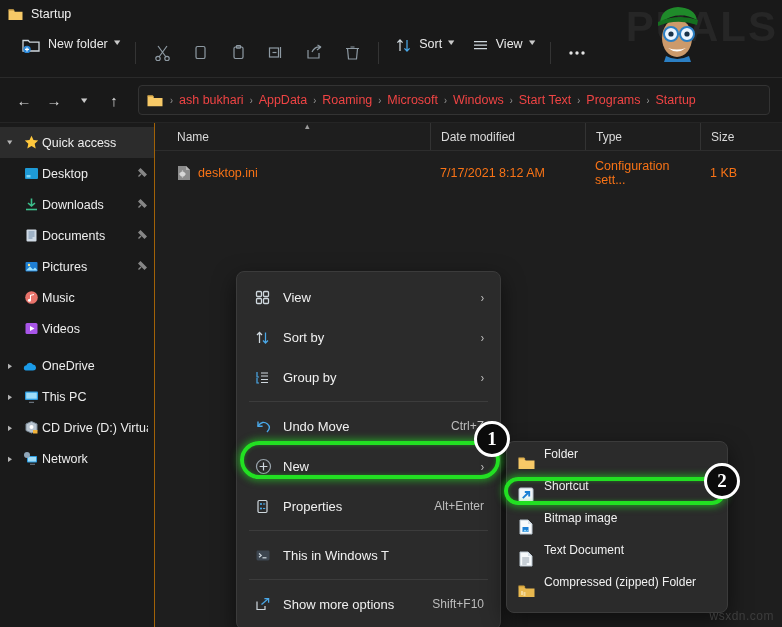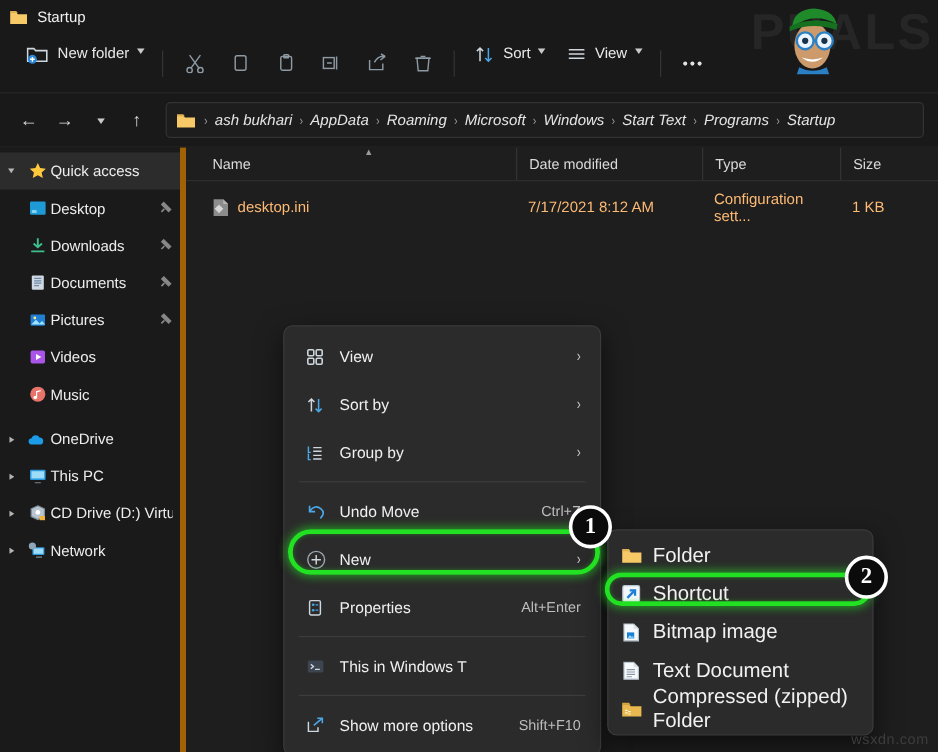--- a/index.html
+++ b/index.html
@@ -142,10 +142,9 @@
   }
   .bc-seg {
     font-size: 12.5px;
-    color: #e5e5e5;
+    color: #ef4444;
     white-space: nowrap;
     padding: 1px 2px;
-    font-style: italic;
   }
   .bc-sep {
     font-size: 9px;

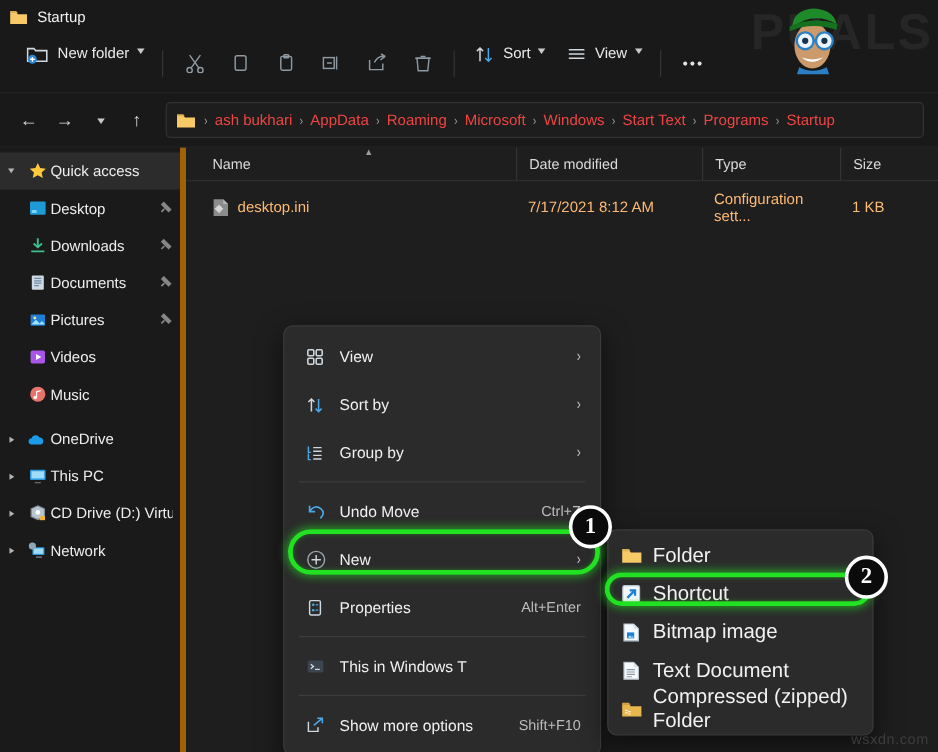--- a/index.html
+++ b/index.html
@@ -164,7 +164,7 @@
     width: 155px;
     background: #1a1a1a;
     padding-top: 4px;
-    border-right: 5px solid #a16207;
+    border-right: 1px solid #a16207;
     overflow: hidden;
     flex: none;
   }

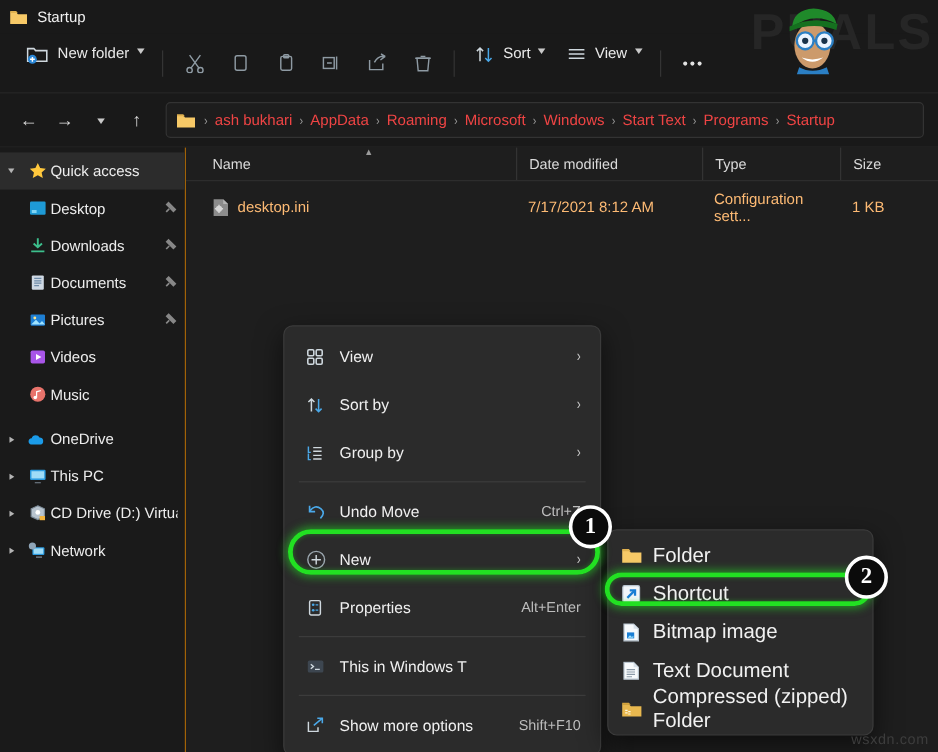--- a/index.html
+++ b/index.html
@@ -234,7 +234,7 @@
     display: flex;
     align-items: center;
     font-size: 12.5px;
-    color: #fdba74;
+    color: #f97316;
     margin-top: 7px;
   }
   .f-name { display: flex; align-items: center; gap: 7px; padding-left: 22px; }

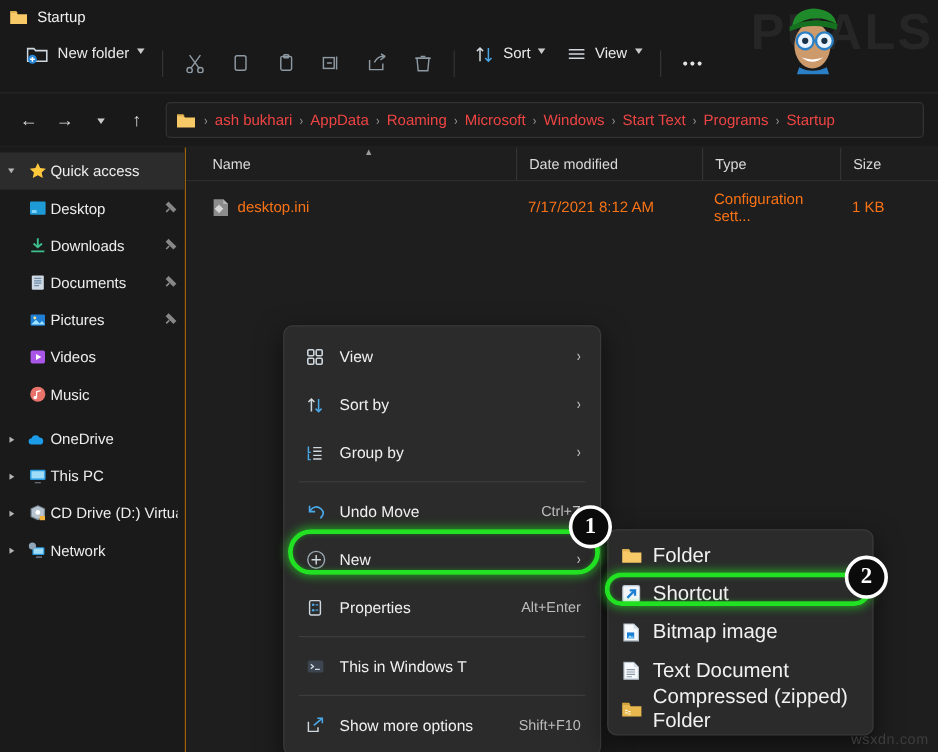--- a/index.html
+++ b/index.html
@@ -562,22 +562,22 @@
       <div class="sb-row child">
         <span class="sb-ico">
           <svg width="15" height="15" viewBox="0 0 15 15">
-              <rect x="1.5" y="2" width="12" height="11" rx="1.5" fill="#a855e8"></rect>
-              <path d="M6 5 l4.5 2.5 L6 10z" fill="#fff"></path>
-            </svg>
-        </span>
-        <span class="sb-label">Videos</span>
-      </div>
-
-      <div class="sb-row child">
-        <span class="sb-ico">
-          <svg width="15" height="15" viewBox="0 0 15 15">
               <circle cx="7.5" cy="7.5" r="6.3" fill="#e8736b"></circle>
               <path d="M6 10 V5 l4 -1 v1 l-3 .8 V10z" fill="#fff"></path>
               <circle cx="5.4" cy="10.2" r="1.5" fill="#fff"></circle>
             </svg>
         </span>
         <span class="sb-label">Music</span>
+      </div>
+
+      <div class="sb-row child">
+        <span class="sb-ico">
+          <svg width="15" height="15" viewBox="0 0 15 15">
+              <rect x="1.5" y="2" width="12" height="11" rx="1.5" fill="#a855e8"></rect>
+              <path d="M6 5 l4.5 2.5 L6 10z" fill="#fff"></path>
+            </svg>
+        </span>
+        <span class="sb-label">Videos</span>
       </div>
 
       <div class="sb-row" style="margin-top:6px">

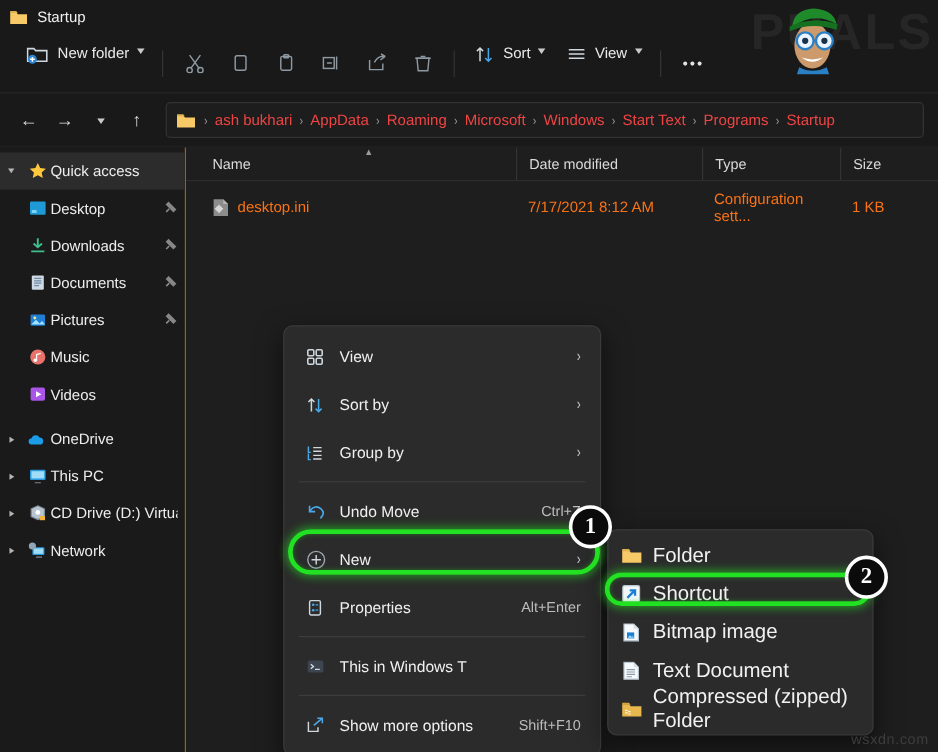--- a/index.html
+++ b/index.html
@@ -309,9 +309,8 @@
   .sub-row {
     height: 32px;
     display: flex;
-    align-items: center;
     padding: 0 10px 0 10px;
-    font-size: 17px;
+    font-size: 12px;
     color: #f1f1f1;
     gap: 9px;
   }

